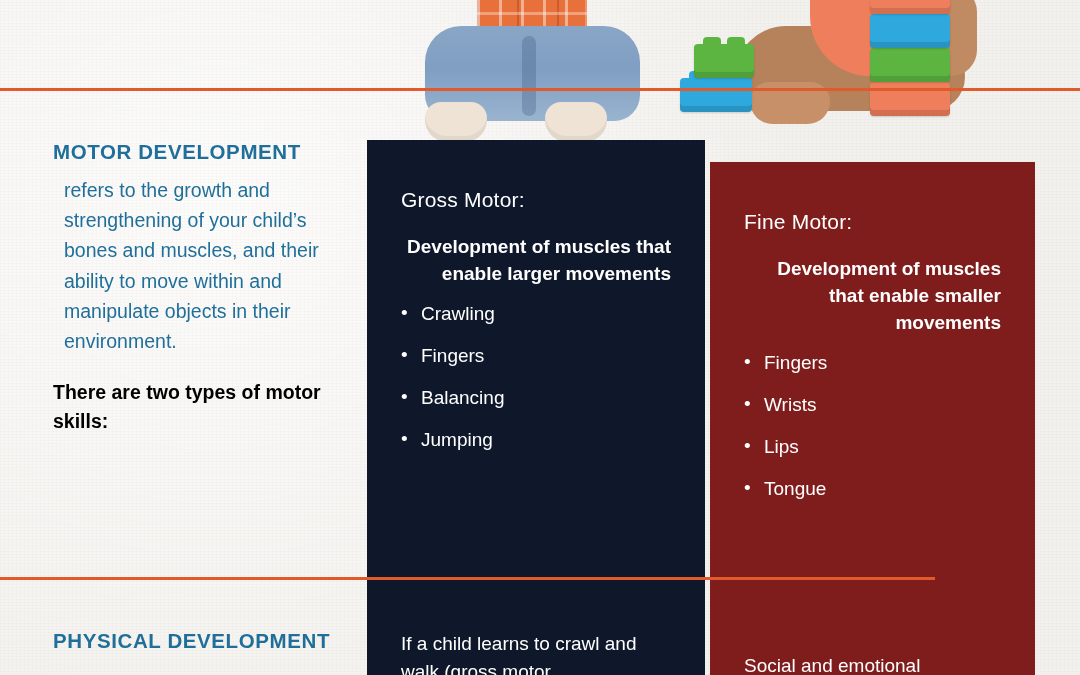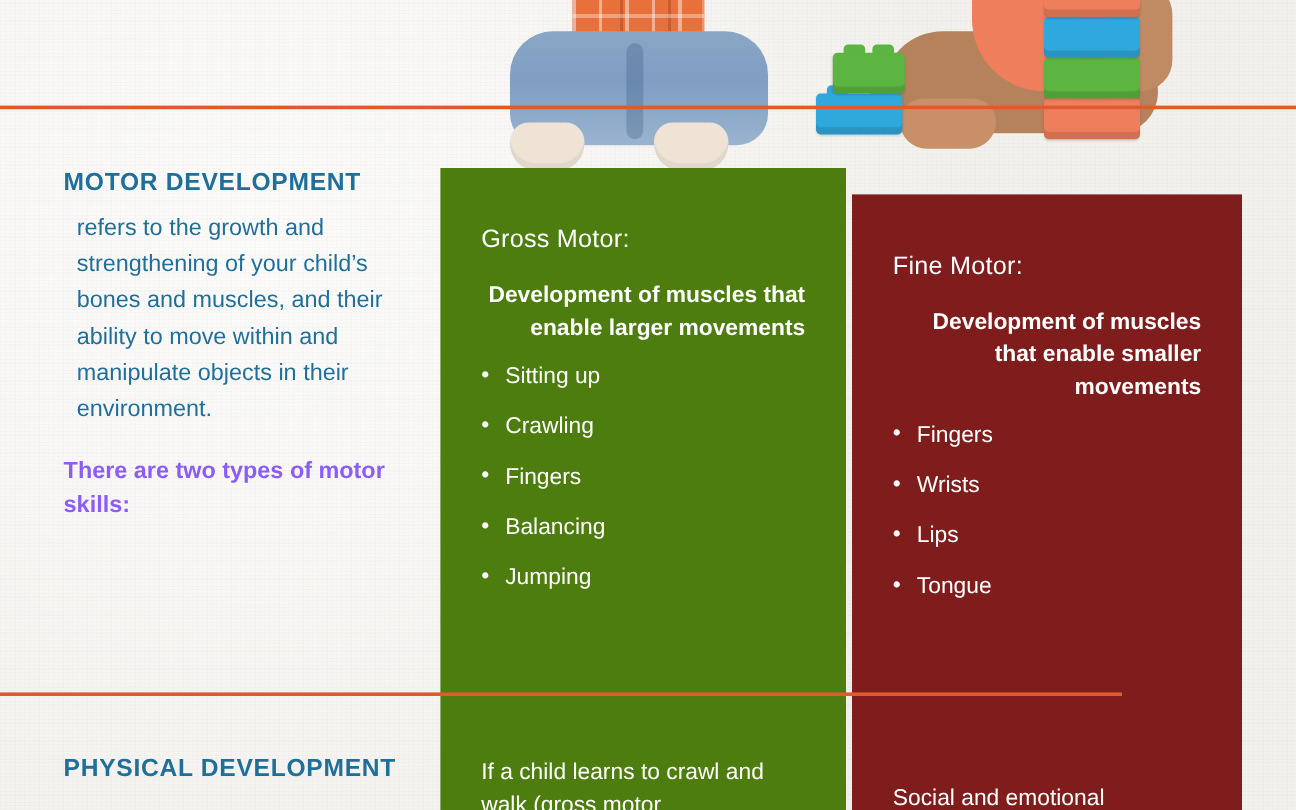--- a/index.html
+++ b/index.html
@@ -197,7 +197,7 @@
     left: 367px;
     width: 338px;
     height: 535px;
-    background: #4d7c0f;
+    background: #0f172a;
   }
   .col-fine {
     left: 710px;

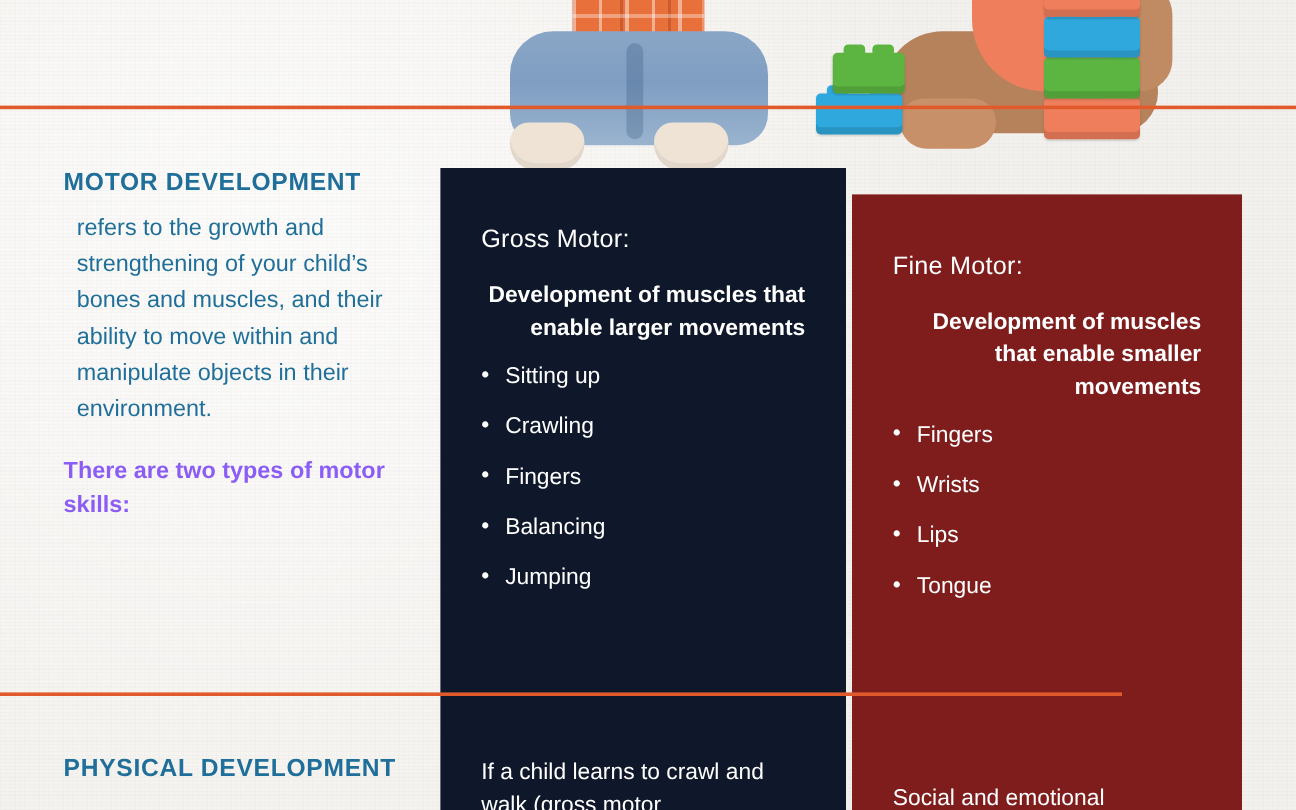--- a/index.html
+++ b/index.html
@@ -331,7 +331,6 @@
   <h3>Gross Motor:</h3>
   <p class="lead">Development of muscles that enable larger movements</p>
   <ul>
-    <li>Sitting up</li>
     <li>Crawling</li>
     <li>Fingers</li>
     <li>Balancing</li>

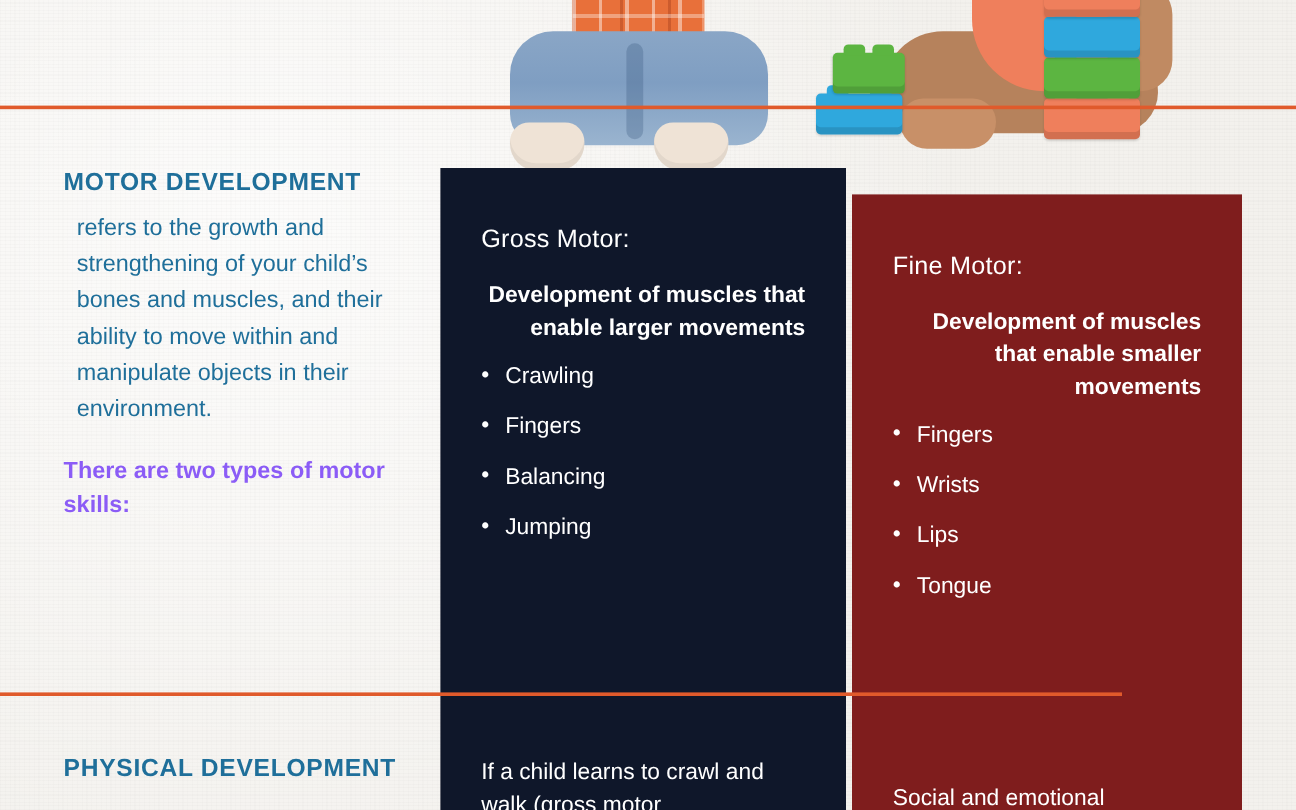--- a/index.html
+++ b/index.html
@@ -272,7 +272,7 @@
     font-size: 19.5px;
     font-weight: bold;
     line-height: 1.45;
-    color: #8b5cf6;
+    color: #000000;
   }
   .phys-title {
     position: absolute;

